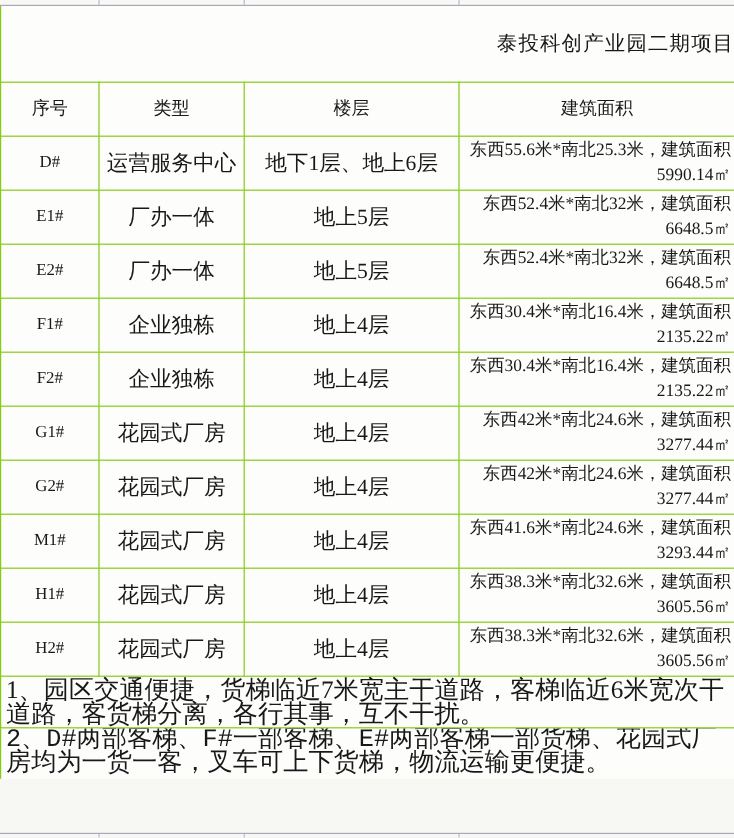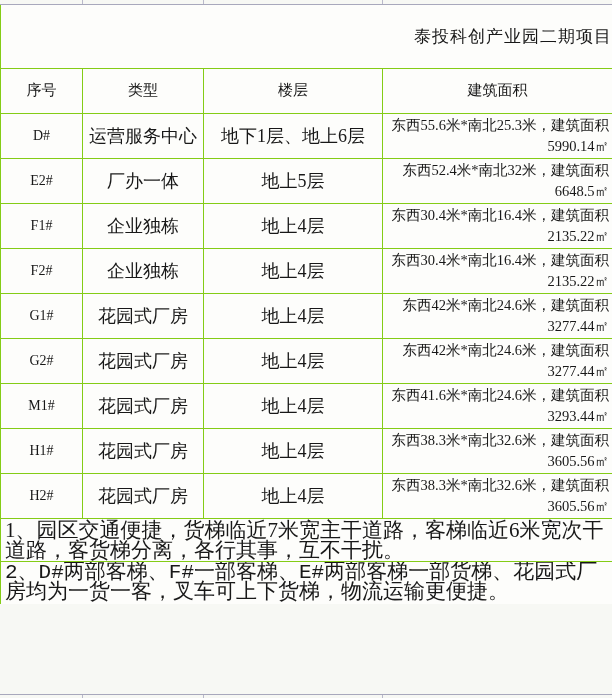--- a/index.html
+++ b/index.html
@@ -130,6 +130,12 @@
     <td class="cell-area">东西55.6米*南北25.3米，建筑面积5990.14㎡</td>
   </tr>
         <tr class="data-row">
+    <td class="cell-serial">E1#</td>
+    <td class="cell-type">厂办一体</td>
+    <td class="cell-floor">地上5层</td>
+    <td class="cell-area">东西52.4米*南北32米，建筑面积6648.5㎡</td>
+  </tr>
+        <tr class="data-row">
     <td class="cell-serial">E2#</td>
     <td class="cell-type">厂办一体</td>
     <td class="cell-floor">地上5层</td>

